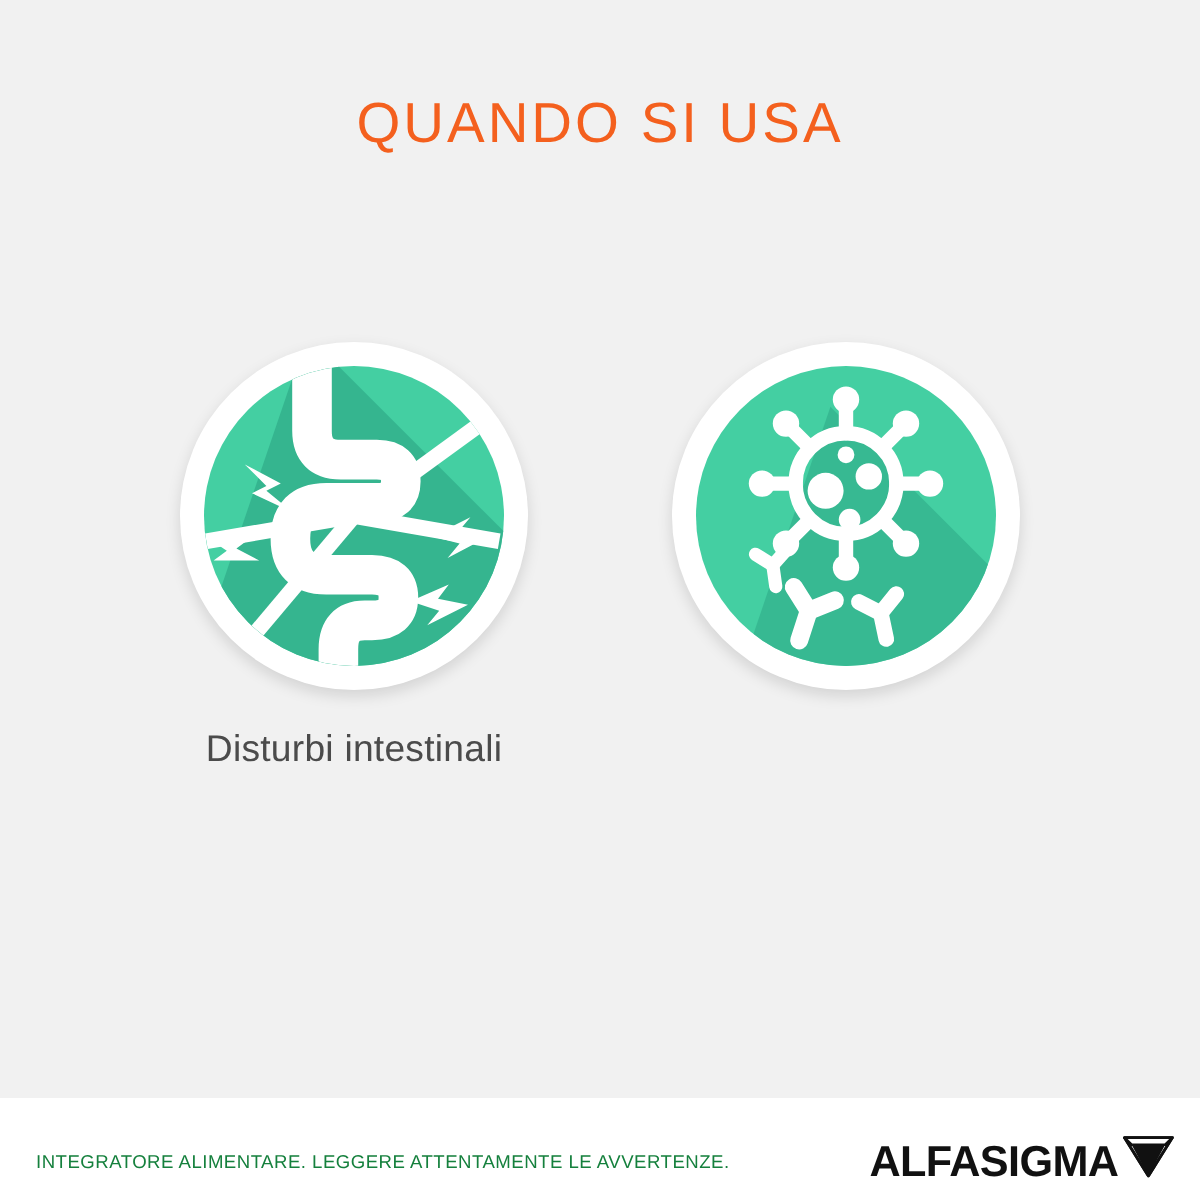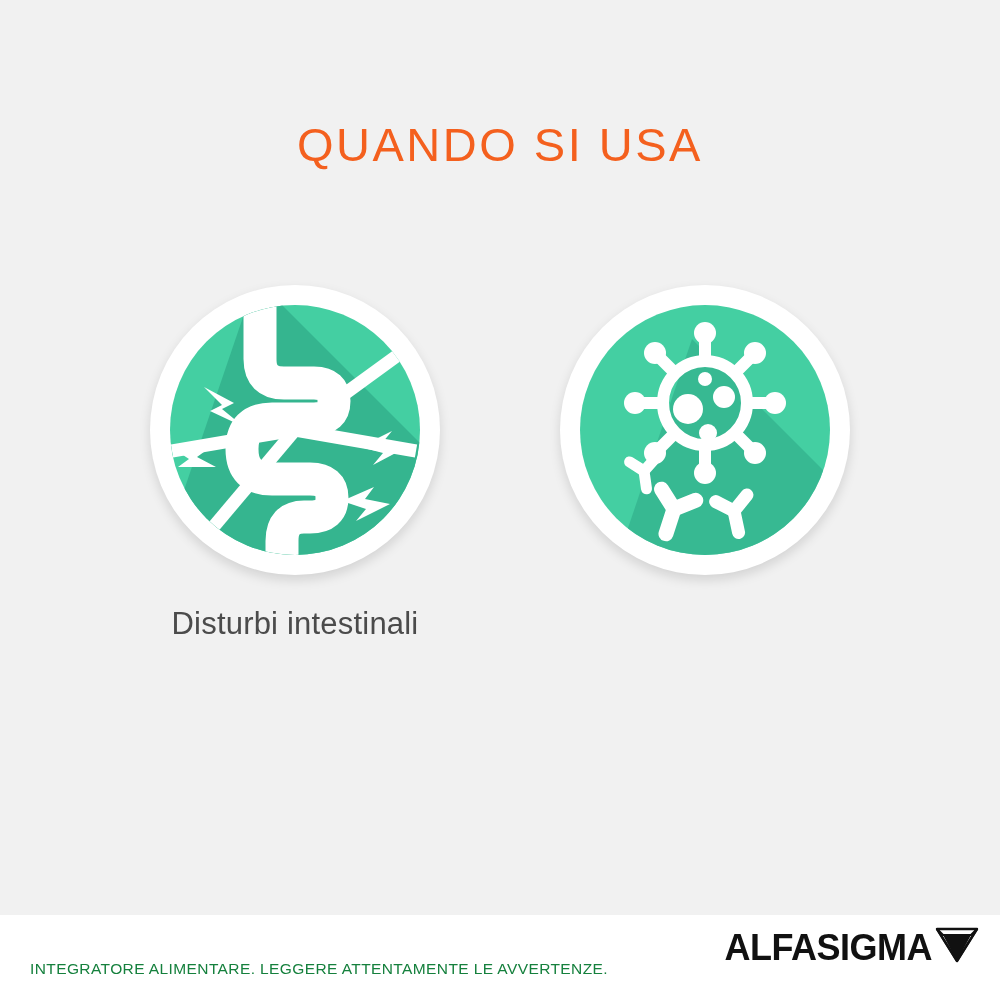--- a/index.html
+++ b/index.html
@@ -24,7 +24,6 @@
     letter-spacing:2.5px;
     line-height:1;
     white-space:nowrap;
-    margin-top:43px;
   }
 
   

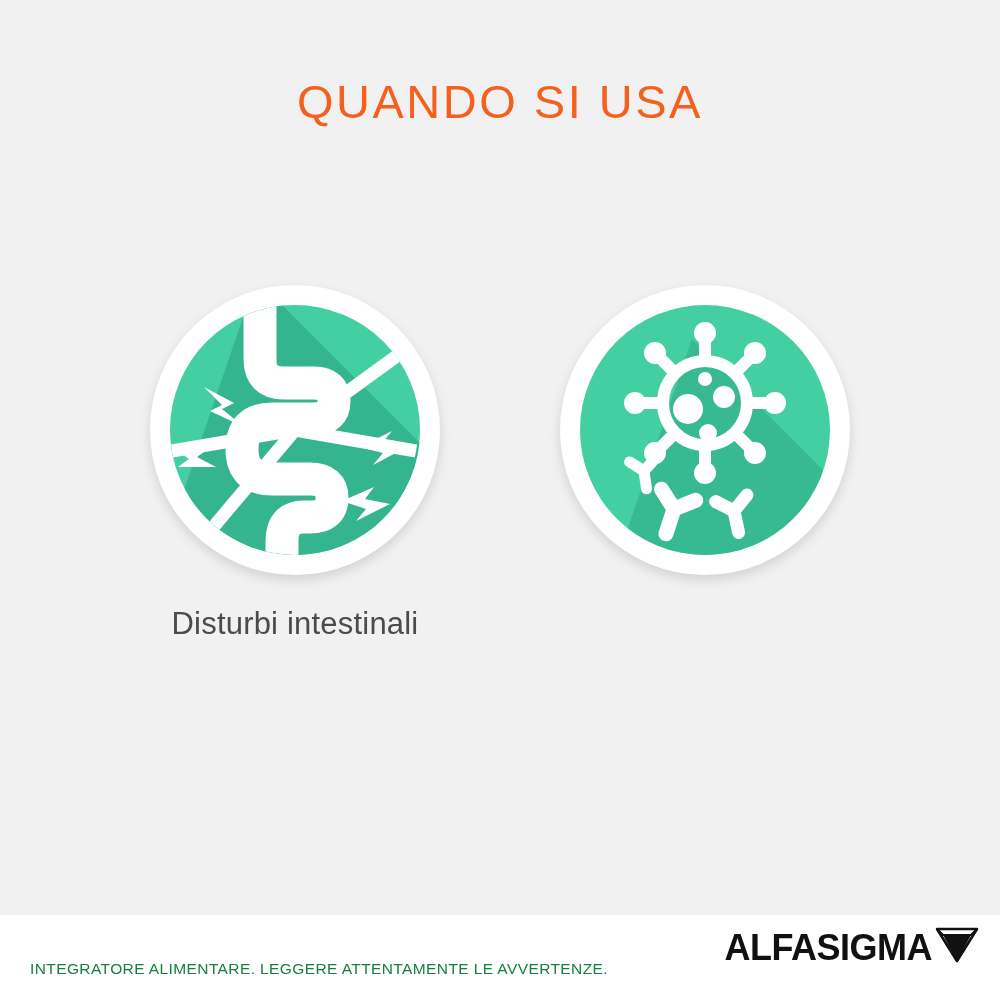--- a/index.html
+++ b/index.html
@@ -78,7 +78,7 @@
   }
   .logo{
     position:absolute;
-    right:20px;bottom:32px;
+    right:20px;bottom:12px;
     display:flex;
     align-items:center;
     gap:2px;

